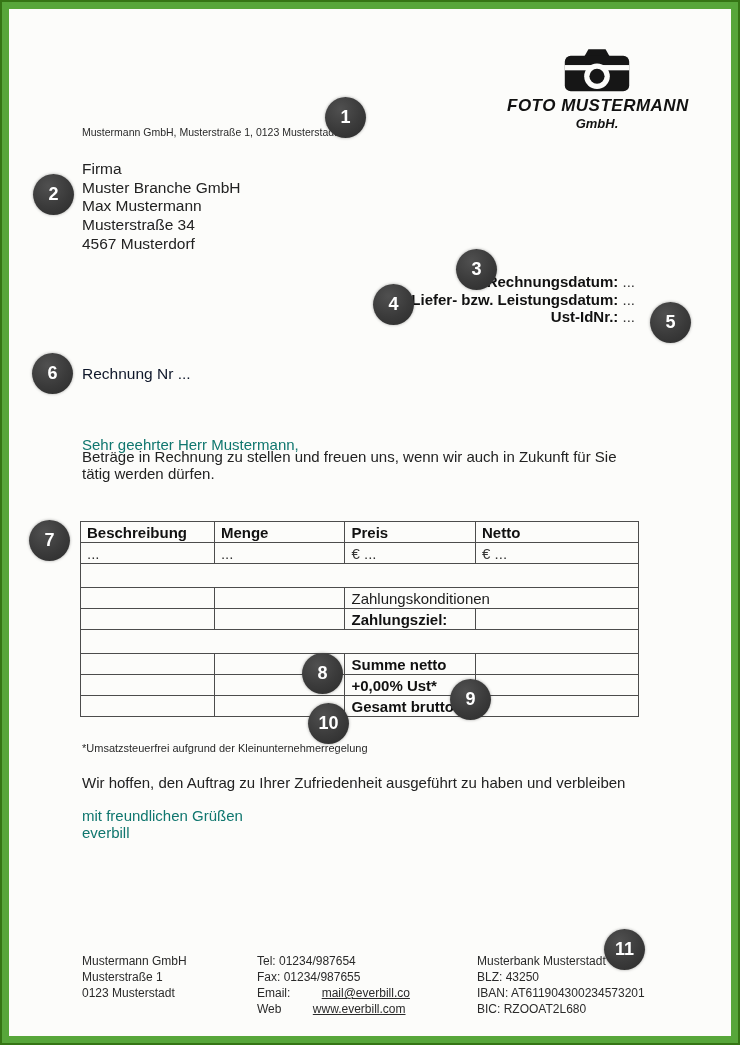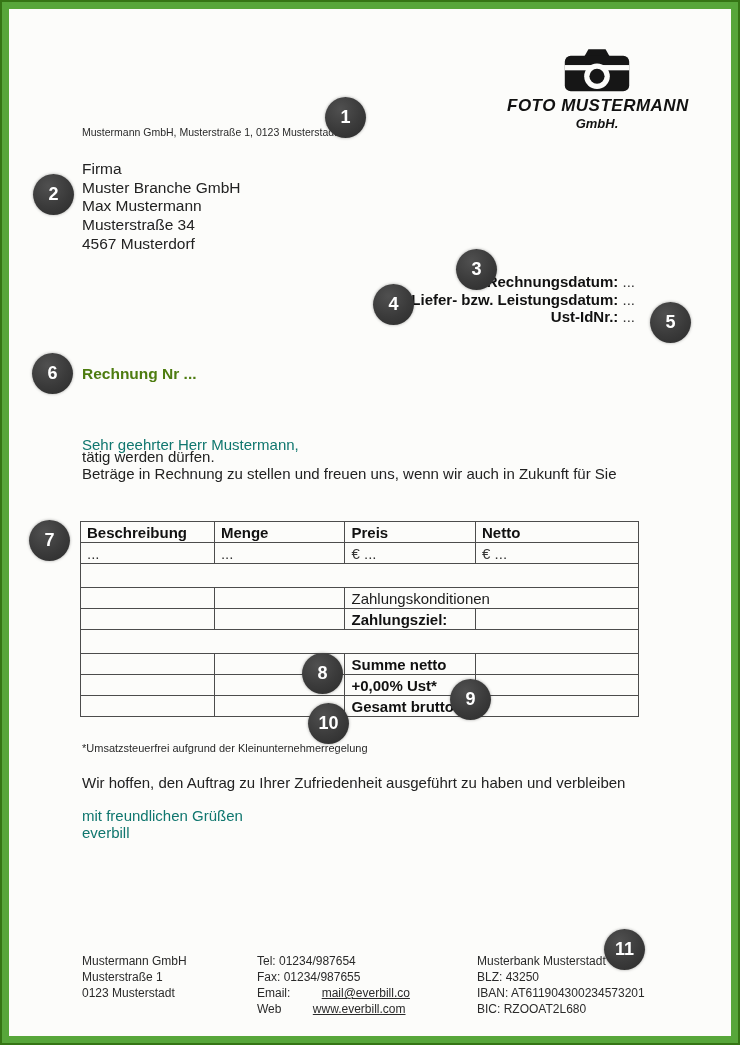--- a/index.html
+++ b/index.html
@@ -37,7 +37,7 @@
   .meta-label { font-weight: bold; color: #111; }
   .meta-value { font-weight: normal; color: #333; }
 
-  .invoice-title { left: 80px; top: 363px; font-size: 15.5px; font-weight: bold; color: #4d7c0f; }
+  .invoice-title { left: 80px; top: 363px; font-size: 15.5px; font-weight: normal; color: #0f172a; }
 
   .salutation { left: 80px; top: 434px; font-size: 15px; color: #0f766e; }
 

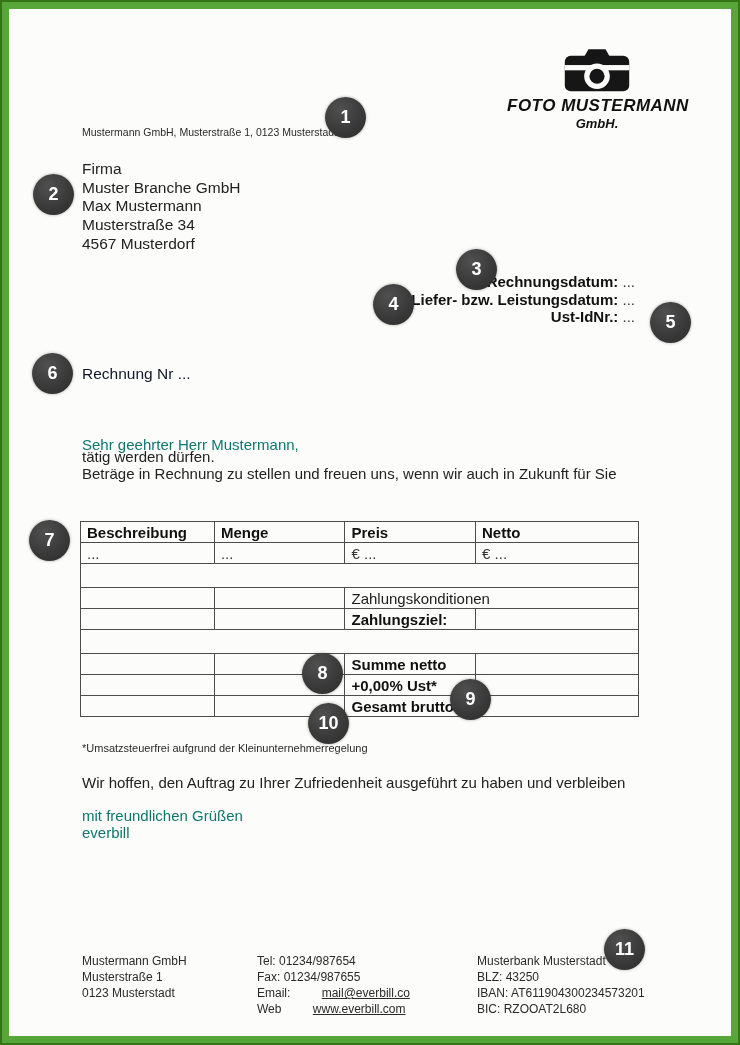--- a/index.html
+++ b/index.html
@@ -126,8 +126,8 @@
   <div class="abs salutation">Sehr geehrter Herr Mustermann,</div>
 
   <div class="abs intro">
+    <div>Beträge in Rechnung zu stellen und freuen uns, wenn wir auch in Zukunft für Sie</div>
     <div>tätig werden dürfen.</div>
-    <div>Beträge in Rechnung zu stellen und freuen uns, wenn wir auch in Zukunft für Sie</div>
   </div>
 
   <table class="items-table">

